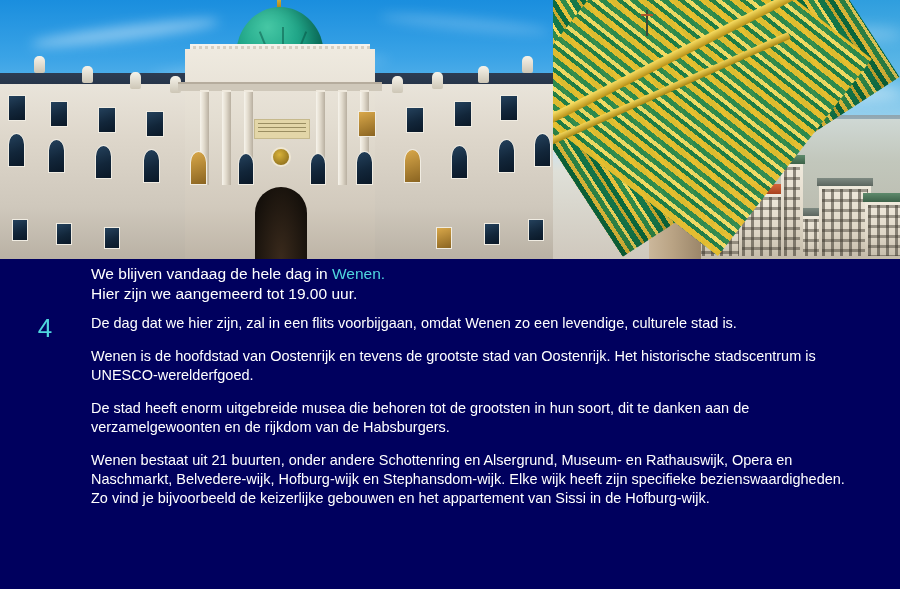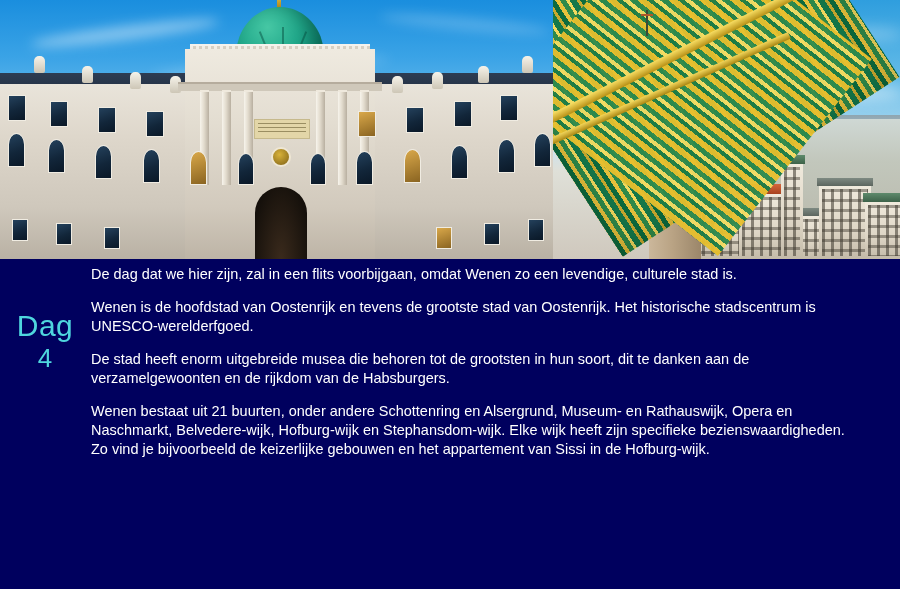--- a/index.html
+++ b/index.html
@@ -414,6 +414,7 @@
 
   <div class="content">
 
+    <p class="intro"><span>We blijven  vandaag de hele dag in </span><span class="accent">Wenen.</span><br><span>Hier zijn we aangemeerd tot 19.00 uur.</span></p>
 
     <p class="para">De dag dat we hier zijn, zal in een flits voorbijgaan, omdat Wenen zo een levendige, culturele stad is.</p>
     <p class="para">Wenen is de hoofdstad van Oostenrijk en tevens de grootste stad van Oostenrijk. Het historische stadscentrum is UNESCO-werelderfgoed.</p>

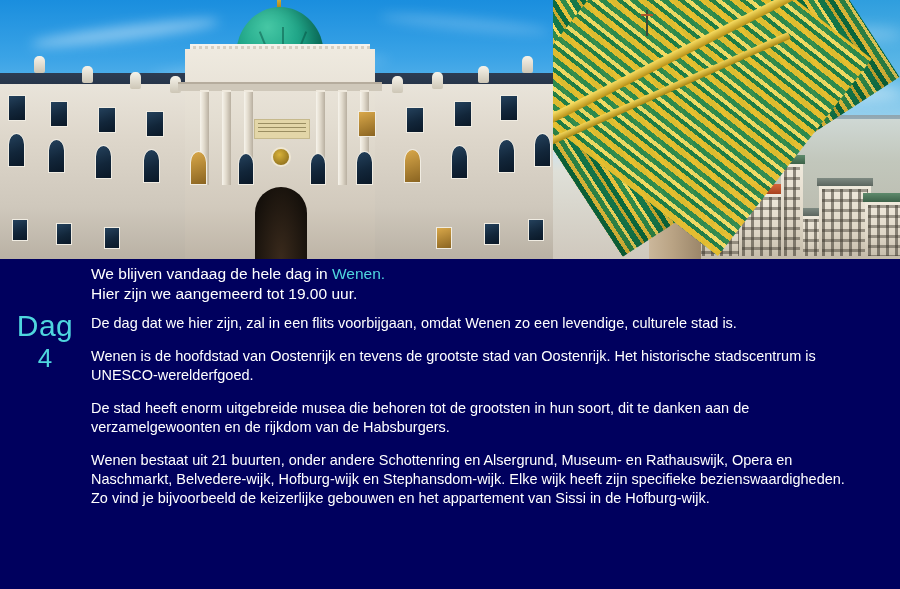--- a/index.html
+++ b/index.html
@@ -408,7 +408,6 @@
 <div class="panel">
 
   <div class="day-badge">
-    <div class="day-word">Dag</div>
     <div class="day-num">4</div>
   </div>
 

